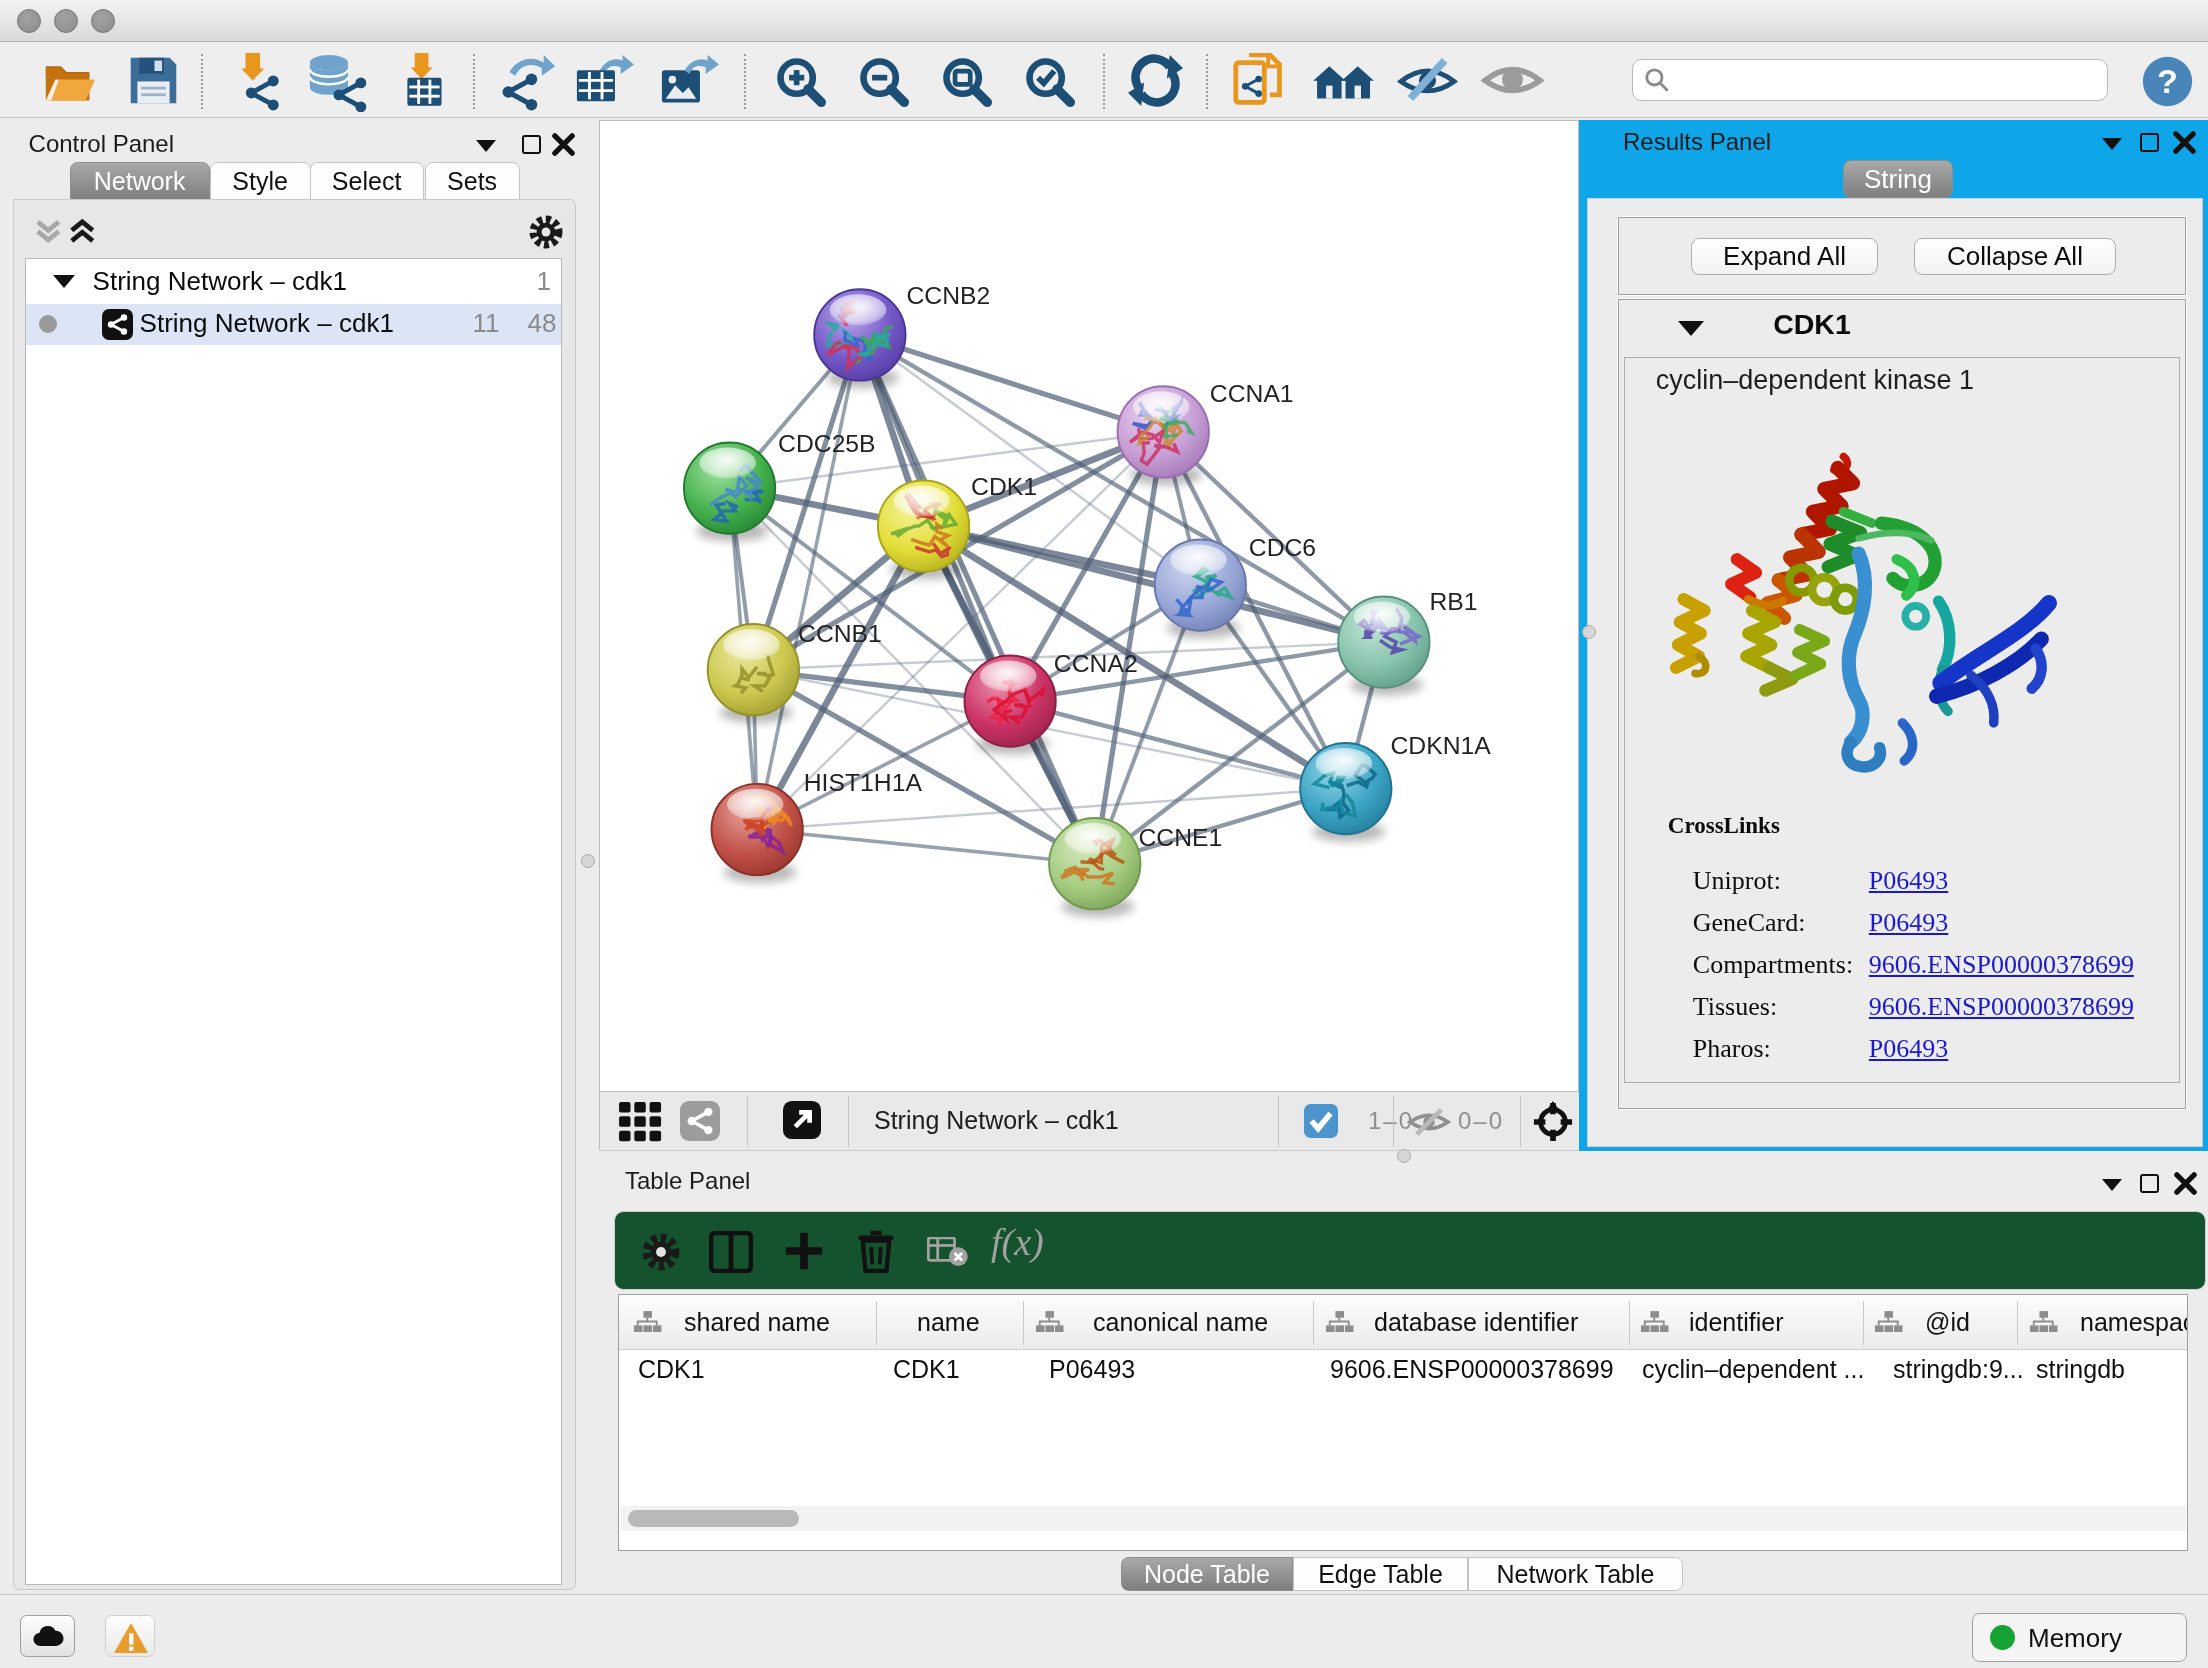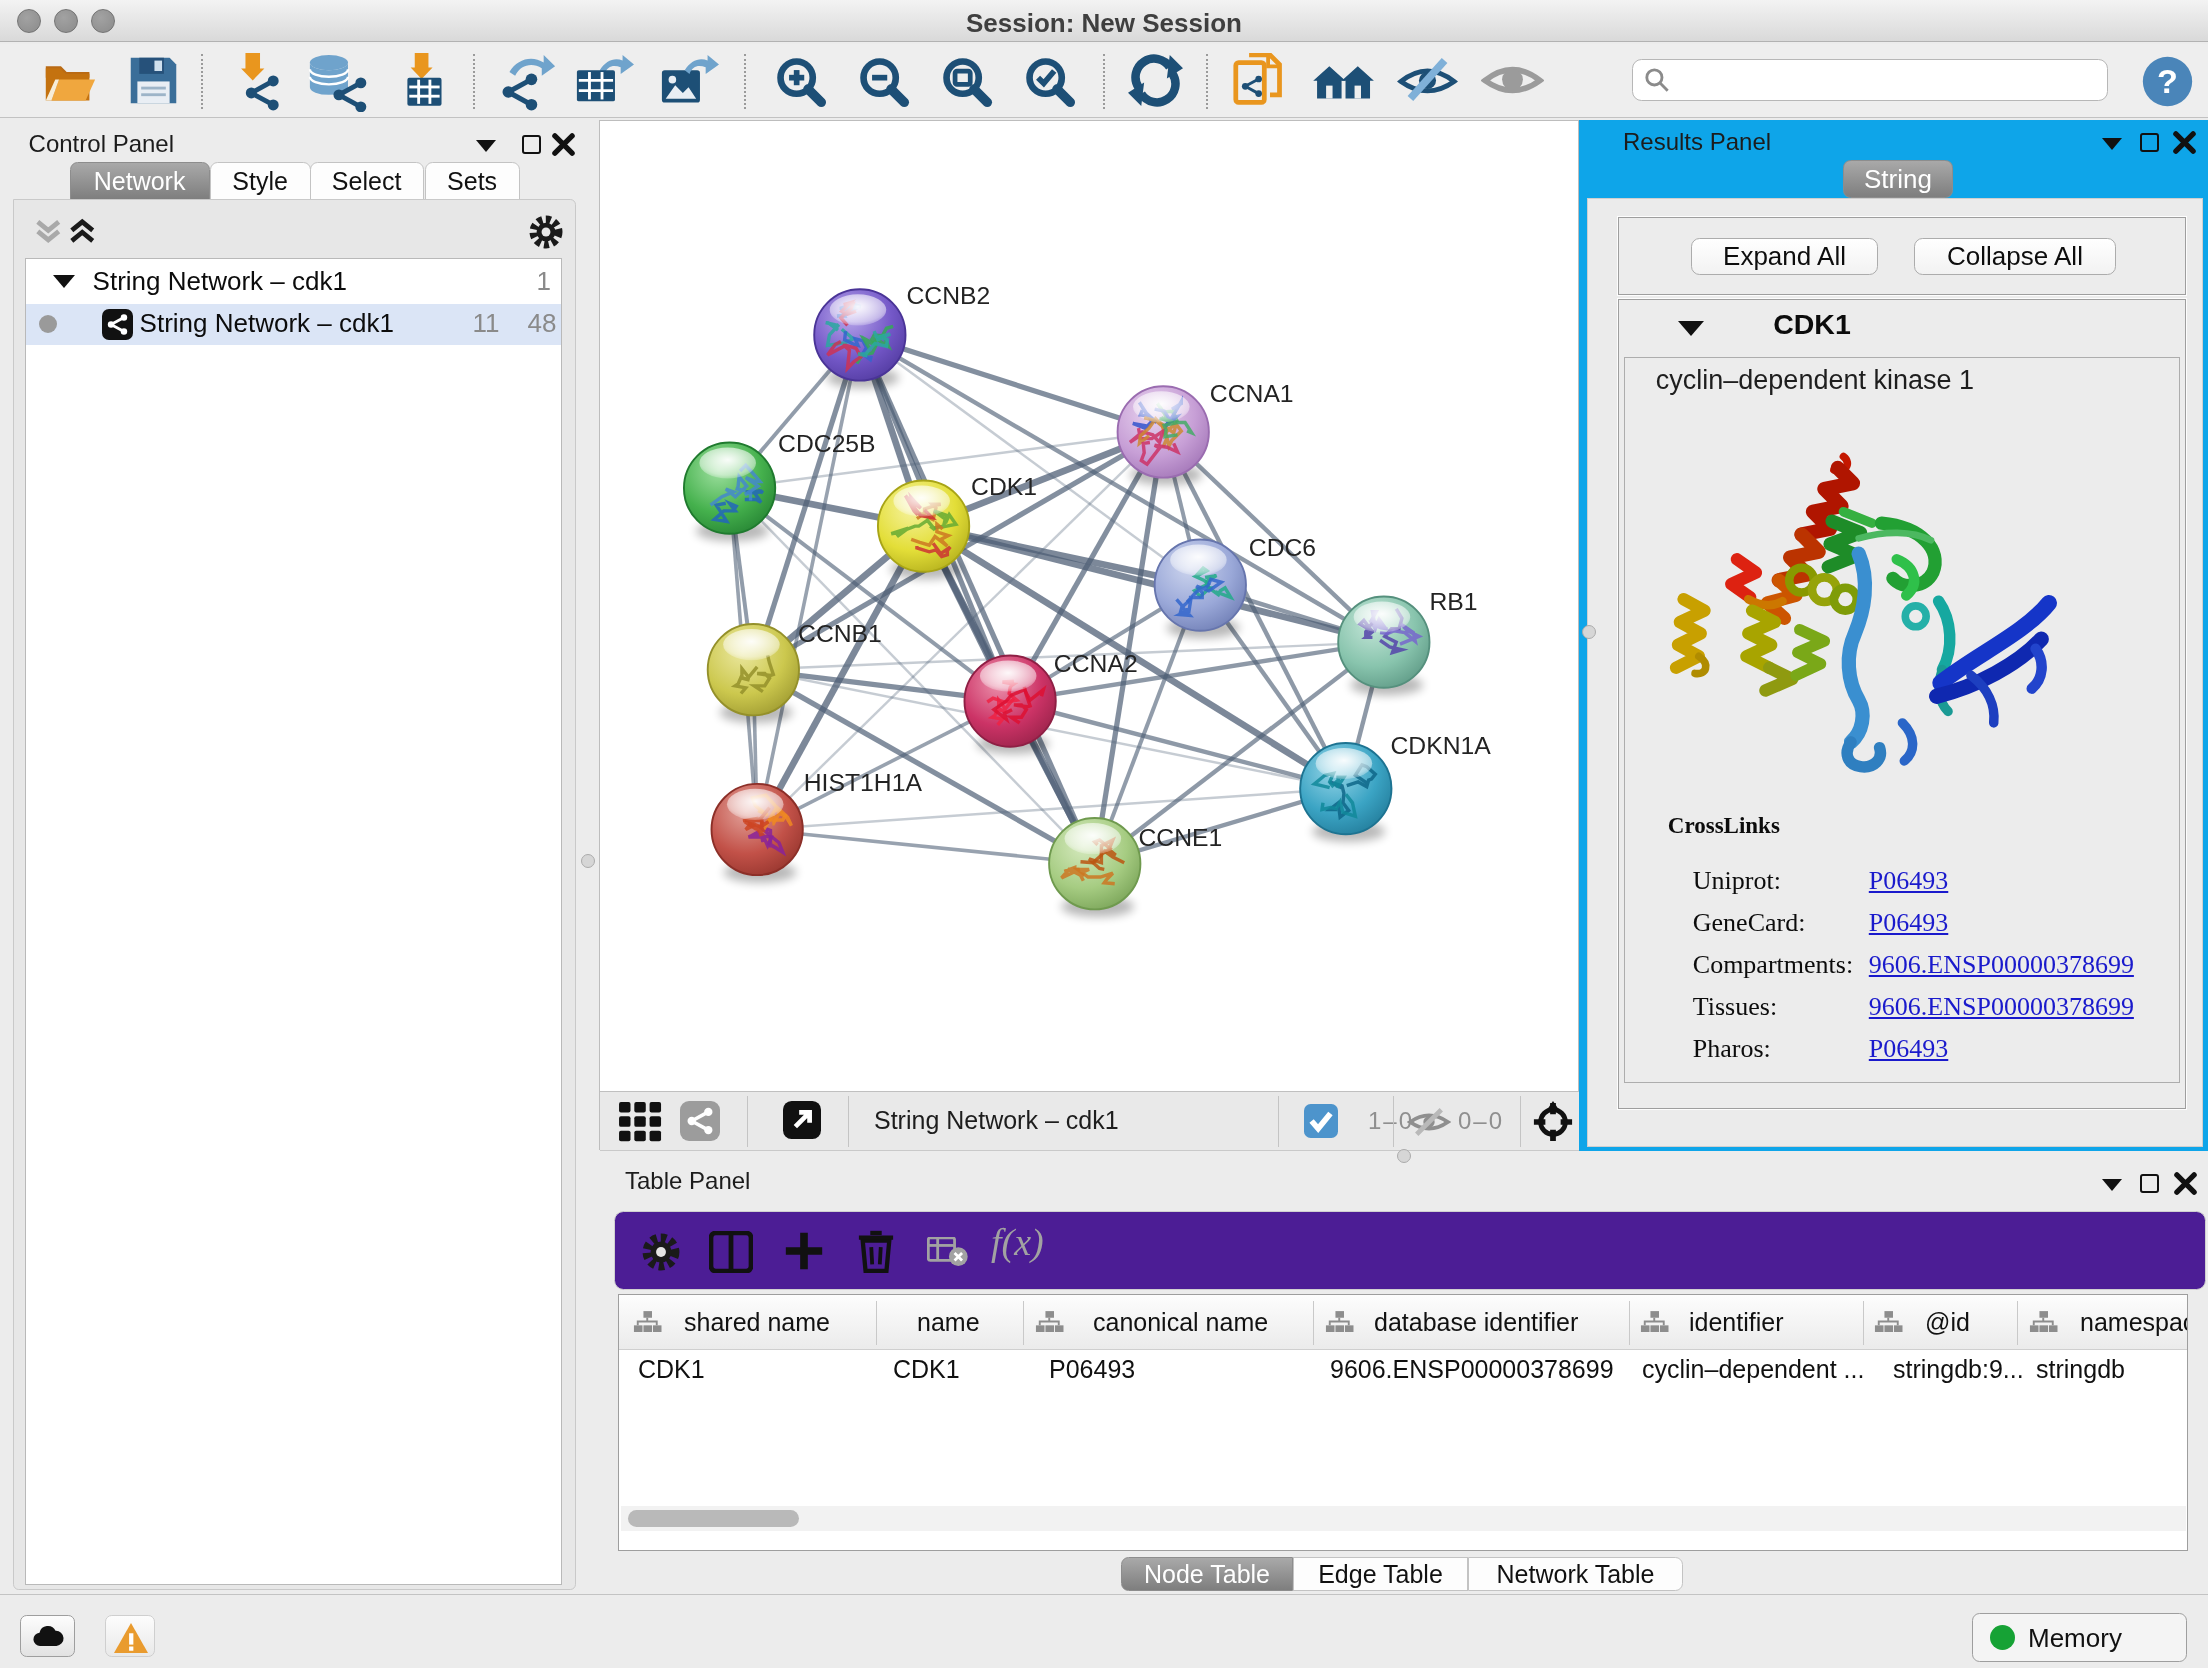--- a/index.html
+++ b/index.html
@@ -26,7 +26,6 @@
   <div class="tl" style="left:17px"></div>
     <div class="tl" style="left:54px"></div>
     <div class="tl" style="left:91px"></div>
-  <div class="title">Session: New Session</div>
 </div>
 <div class="toolbar">
     <div class="ticon" style="left:42px"><svg width="55" height="55" viewBox="0 0 58 58" style="">

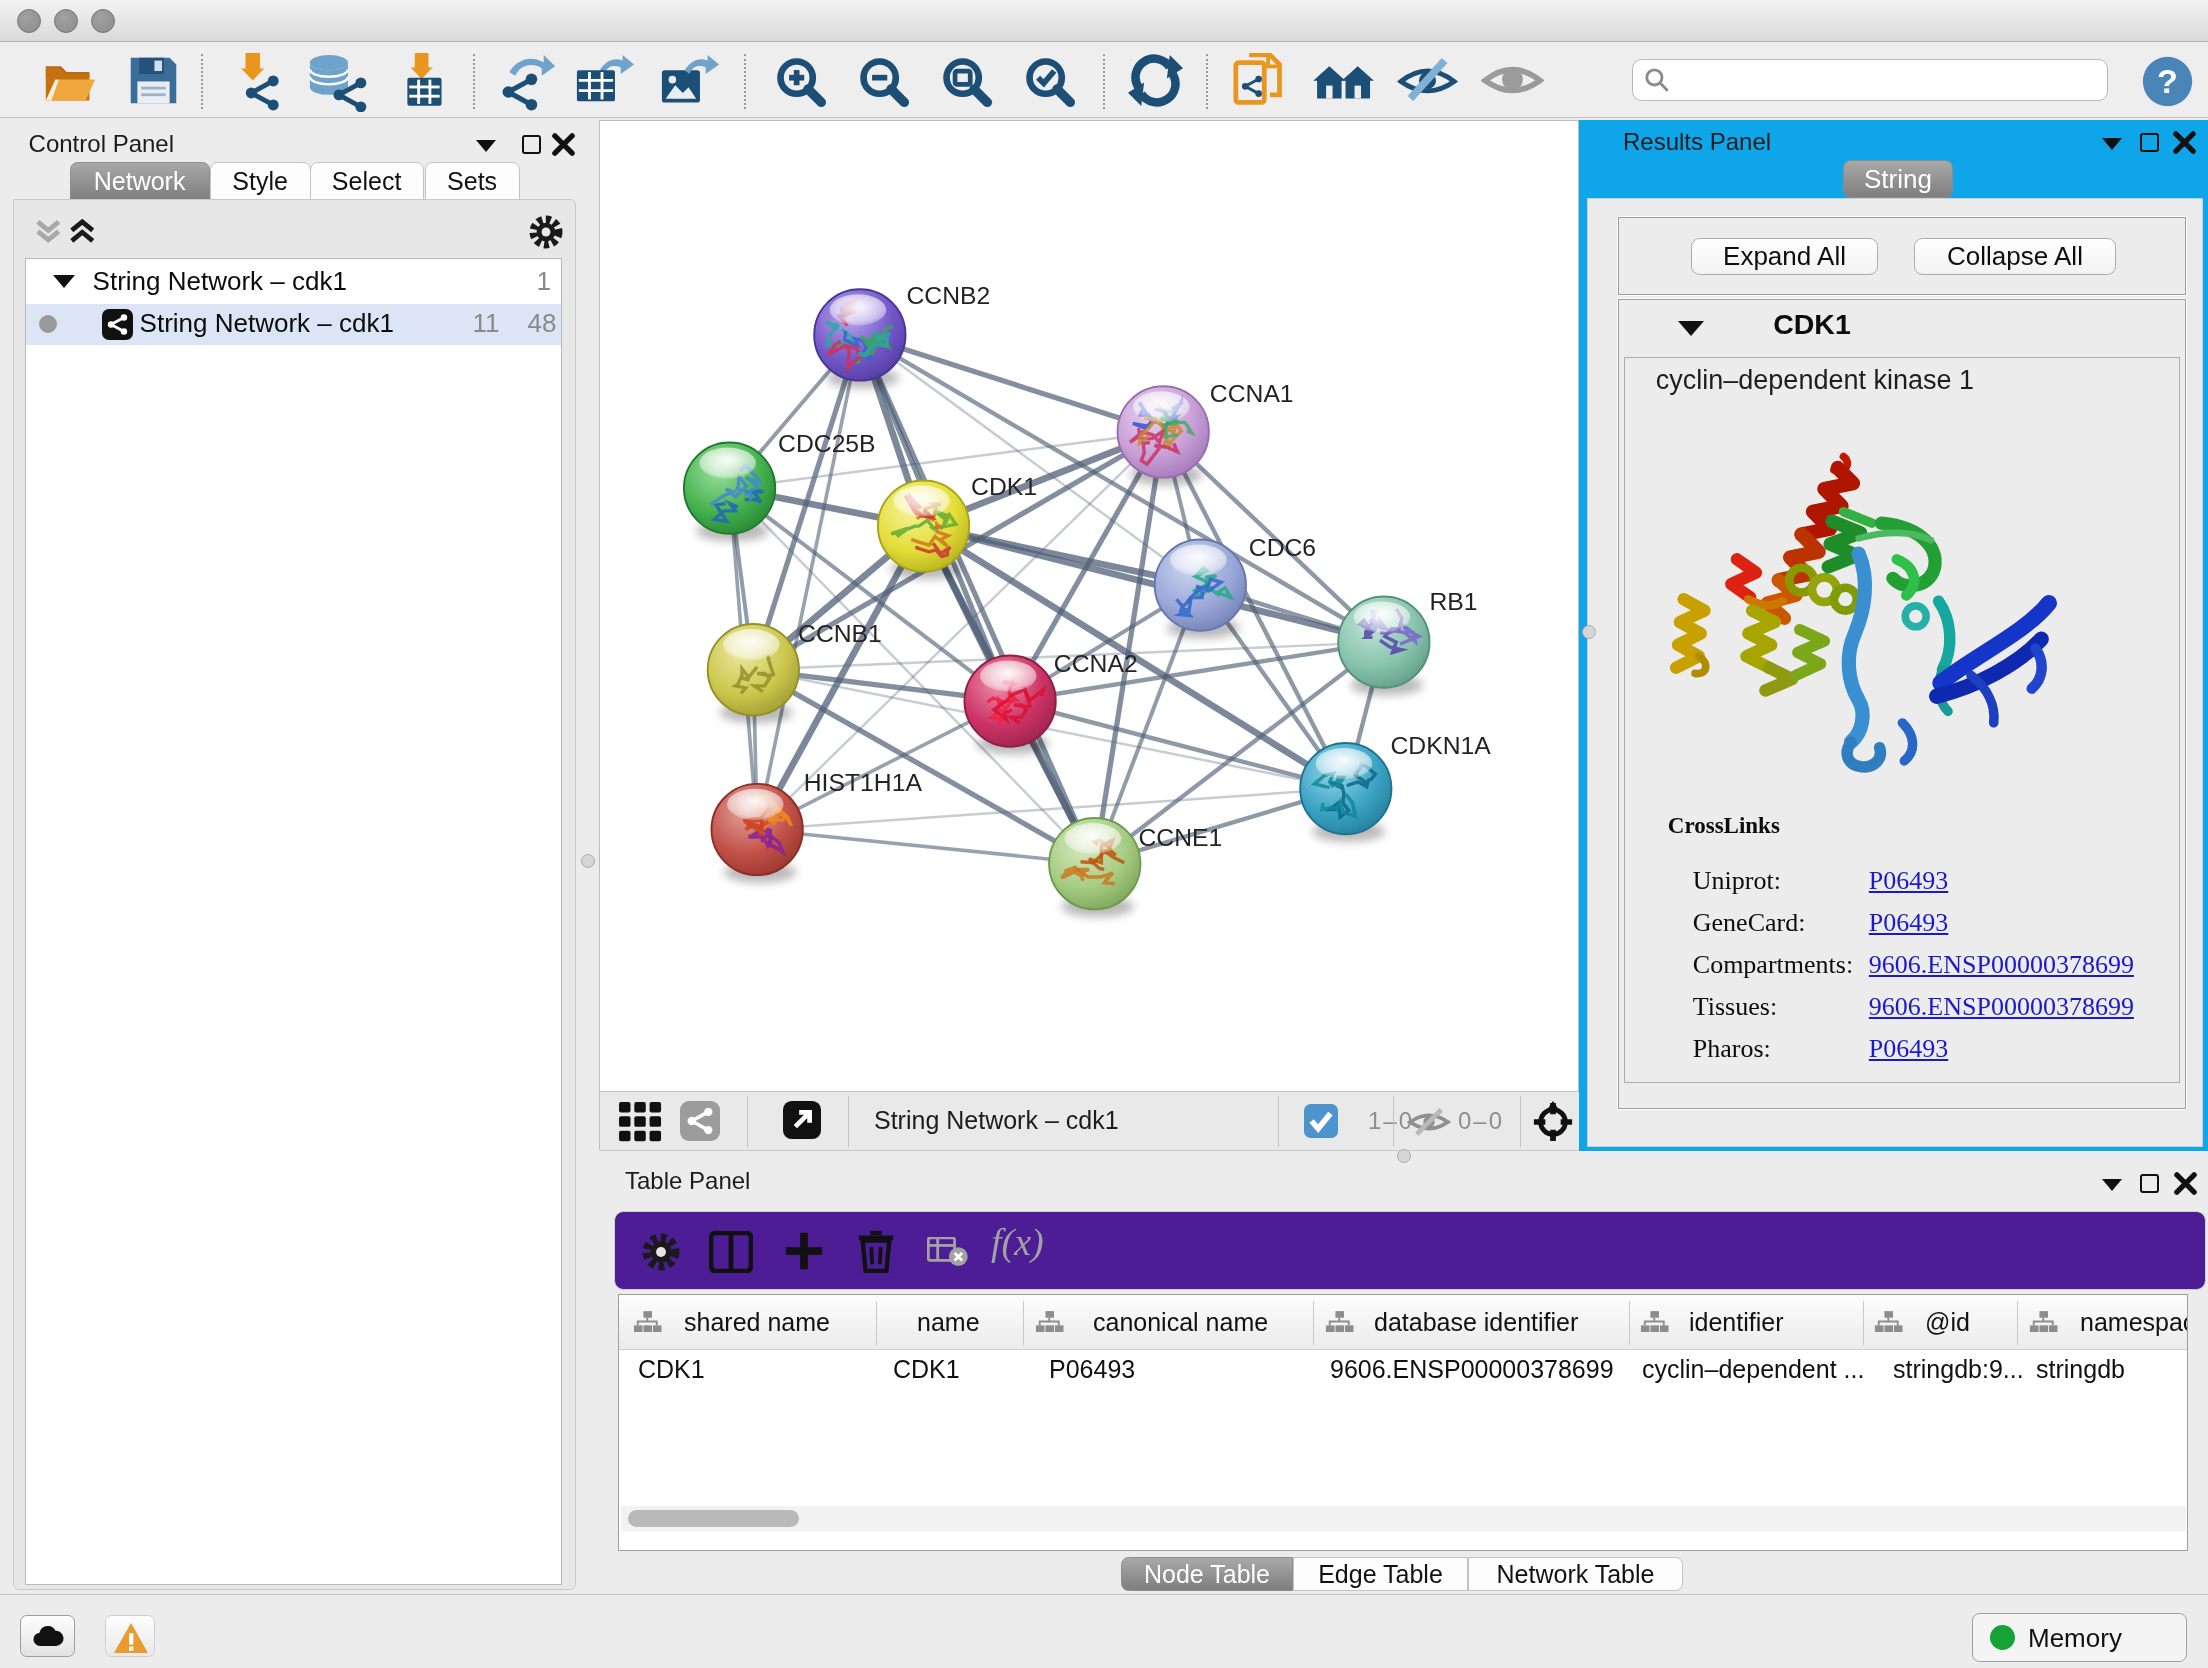--- a/index.html
+++ b/index.html
@@ -588,7 +588,7 @@
     <svg class="abs" style="left:1586px;top:15px" width="23" height="23" viewBox="0 0 24 24">
       <path d="M3 3 L21 21 M21 3 L3 21" stroke="#111" stroke-width="5.5" stroke-linecap="round"></path>
     </svg>
-  <div class="abs" style="left:26px;top:54px;width:1592px;height:79px;background:#4c1d95;border:1px solid #d0d0d0;border-radius:9.5px">
+  <div class="abs" style="left:26px;top:54px;width:1592px;height:79px;background:#14532d;border:1px solid #d0d0d0;border-radius:9.5px">
     <div class="abs" style="left:27px;top:21px;width:38px;height:38px">
         <svg class="absg" width="38" height="38" viewBox="0 0 40 40" style="position:absolute">
           <circle cx="20.0" cy="20.0" r="14.399999999999999" fill="none" stroke="#1a1a1a" stroke-width="10.0" stroke-dasharray="5.6000000000000005 4.0"></circle>

